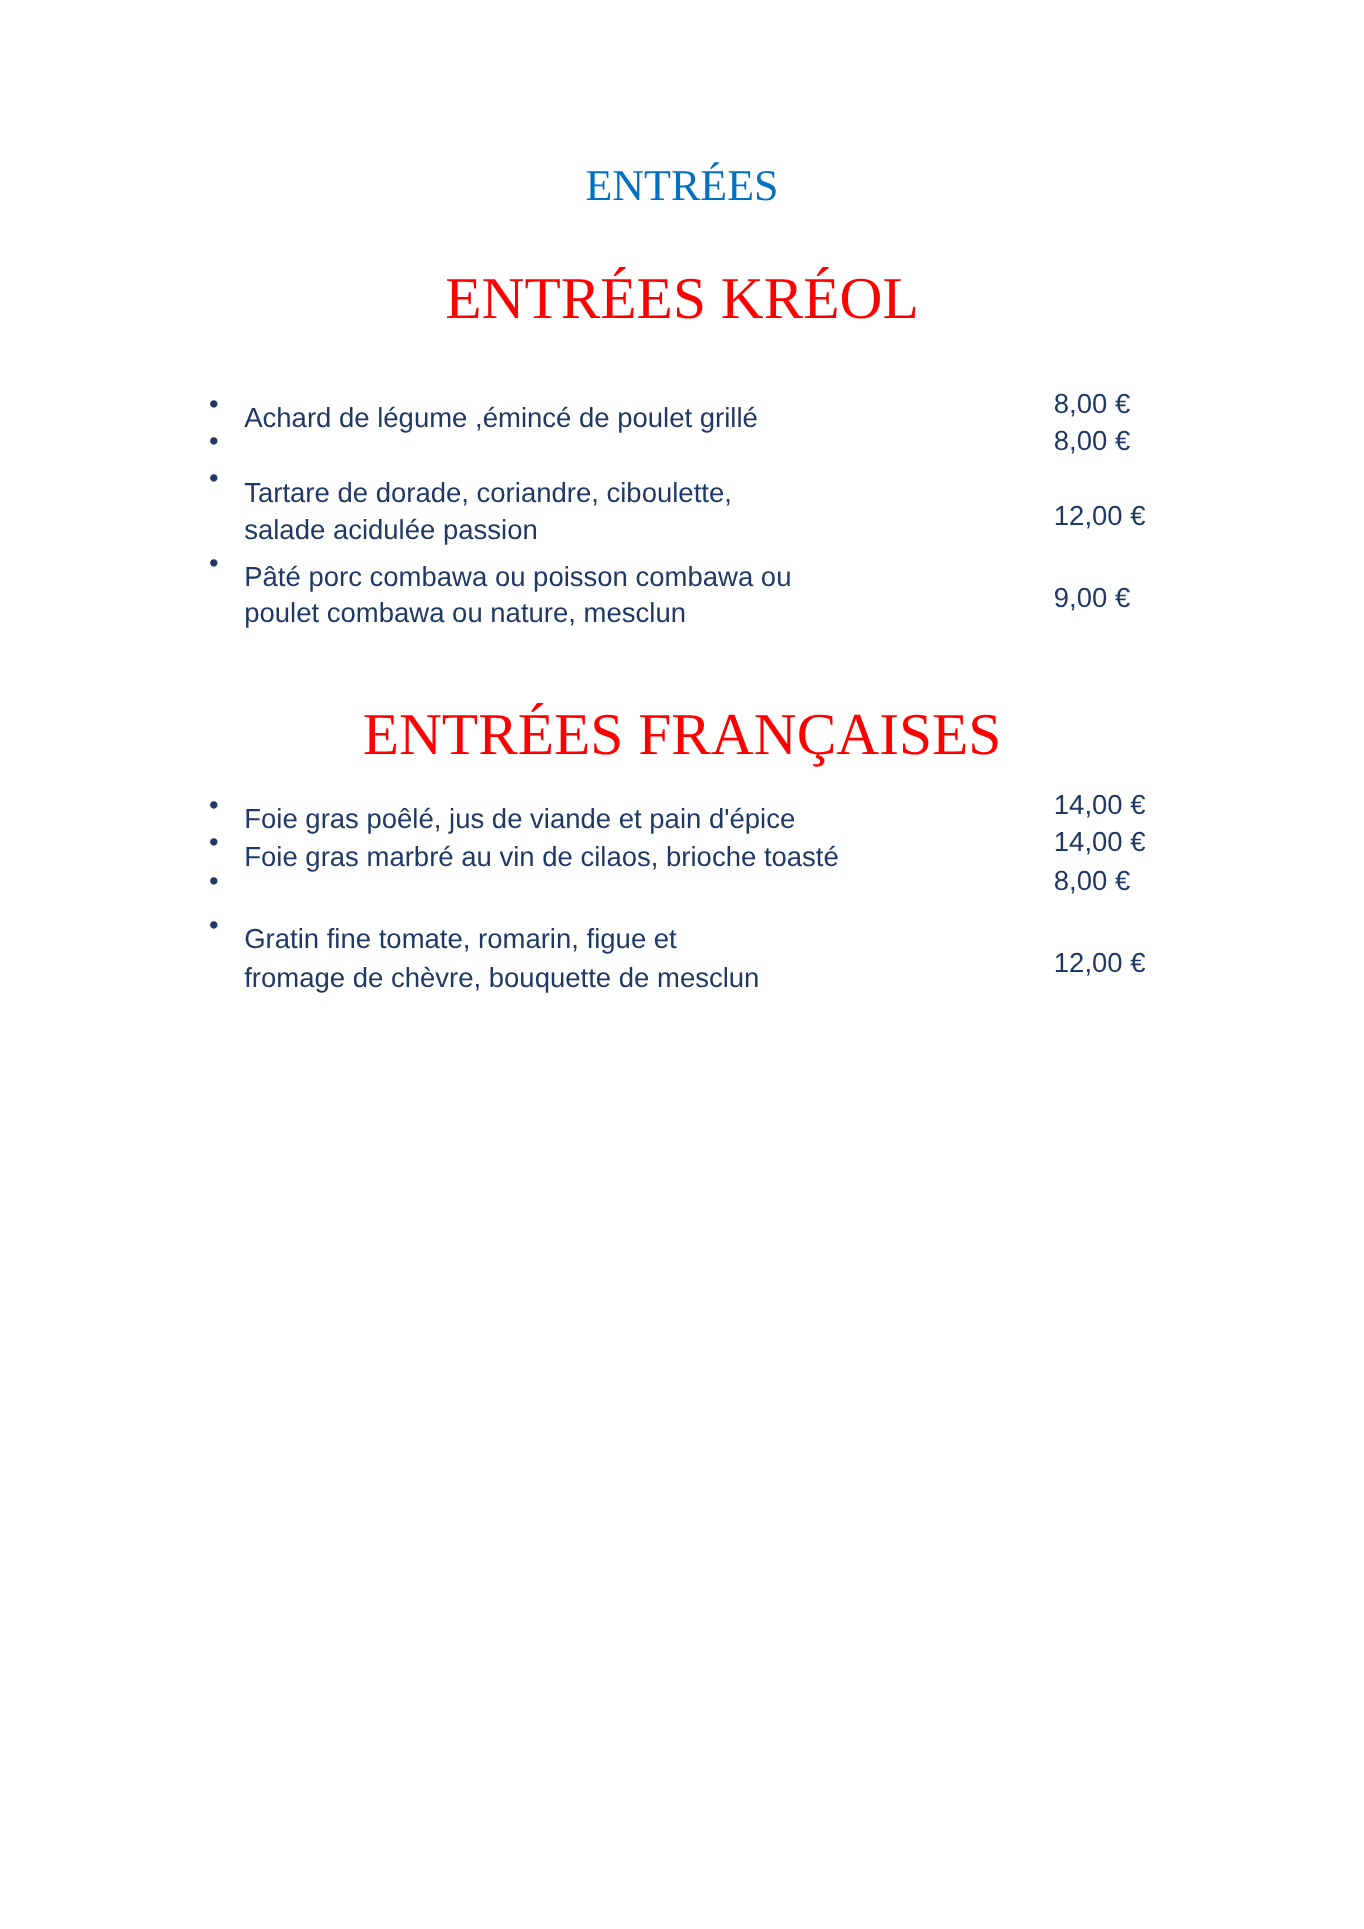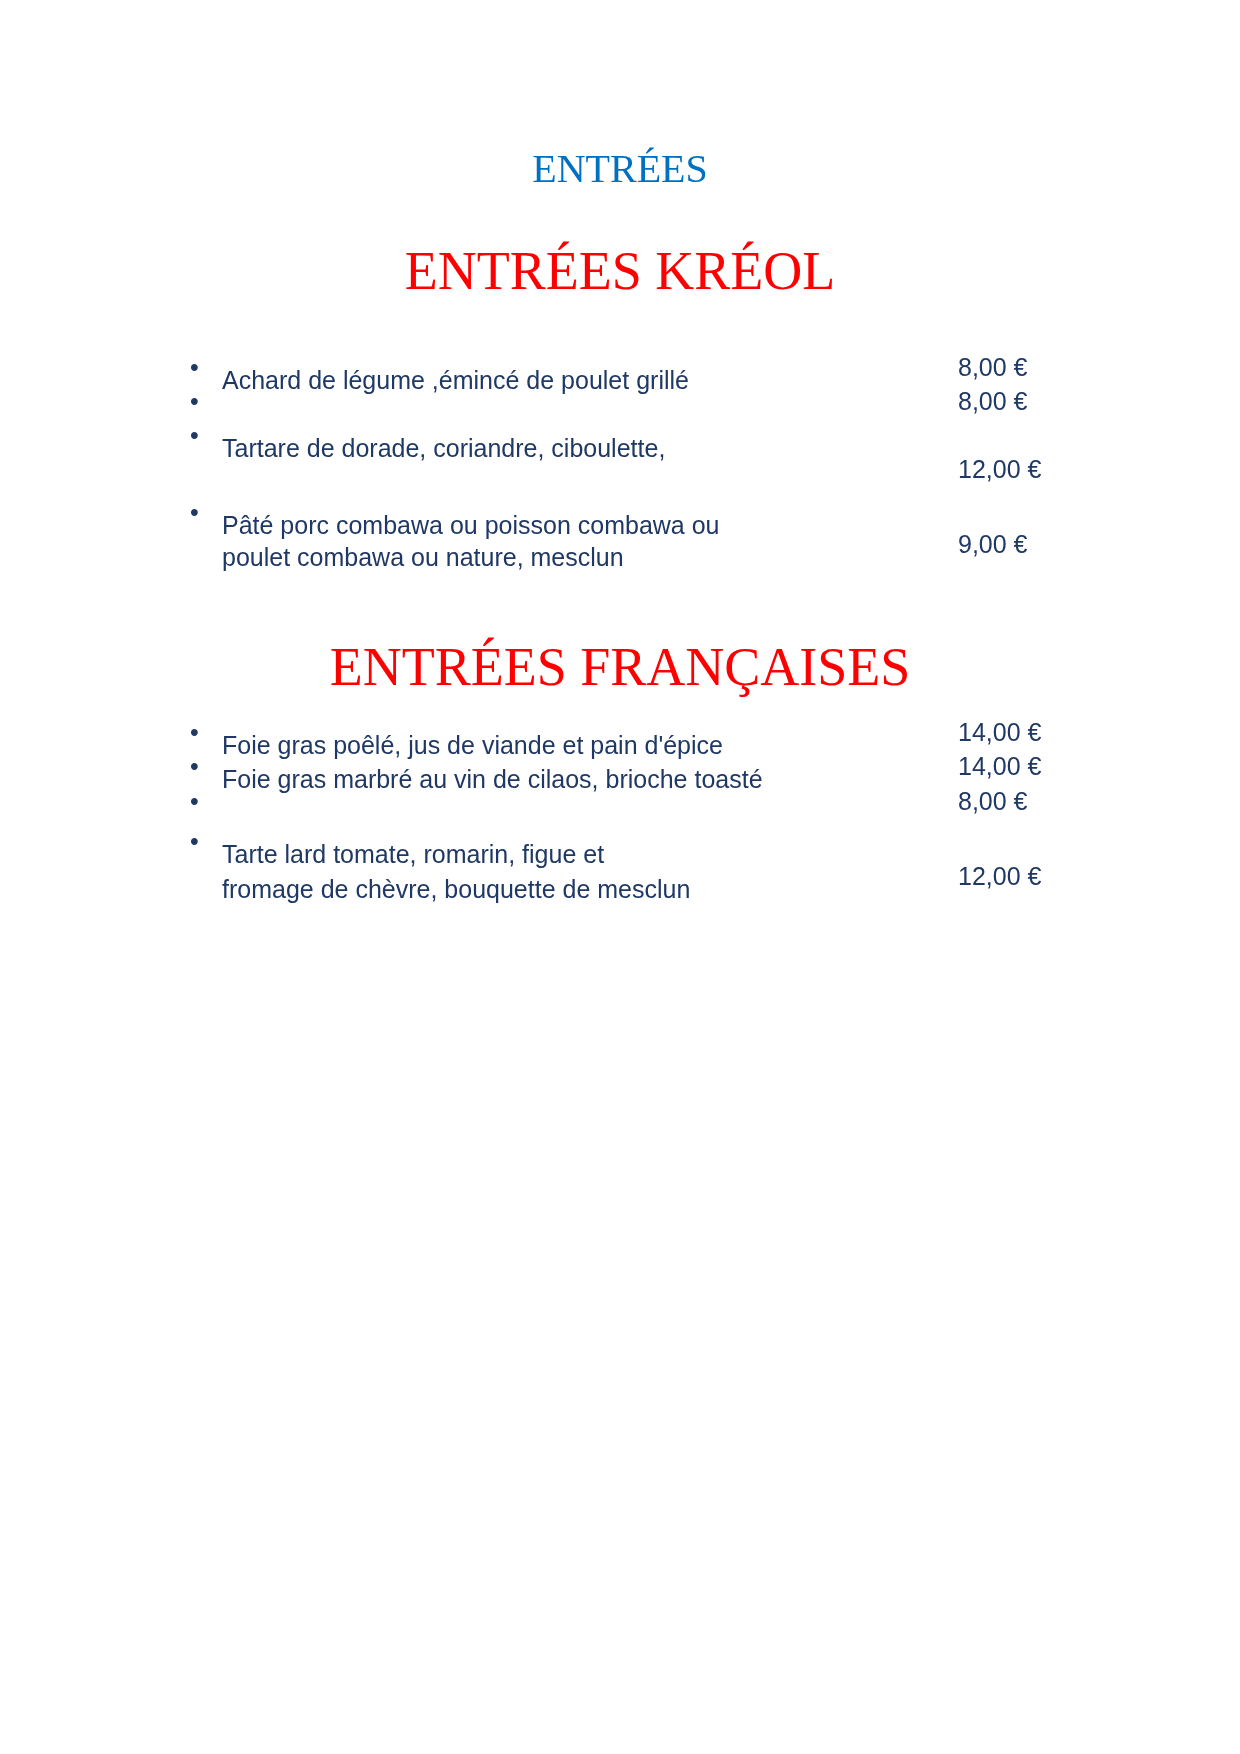--- a/index.html
+++ b/index.html
@@ -76,6 +76,7 @@
     <span class="item-text">Tartare de dorade, coriandre, ciboulette,</span>
   </div>
   <div class="menu-line" style="top:453px">
+    <span class="item-text">salade acidulée passion</span>
     <span class="price">12,00 €</span>
   </div>
 

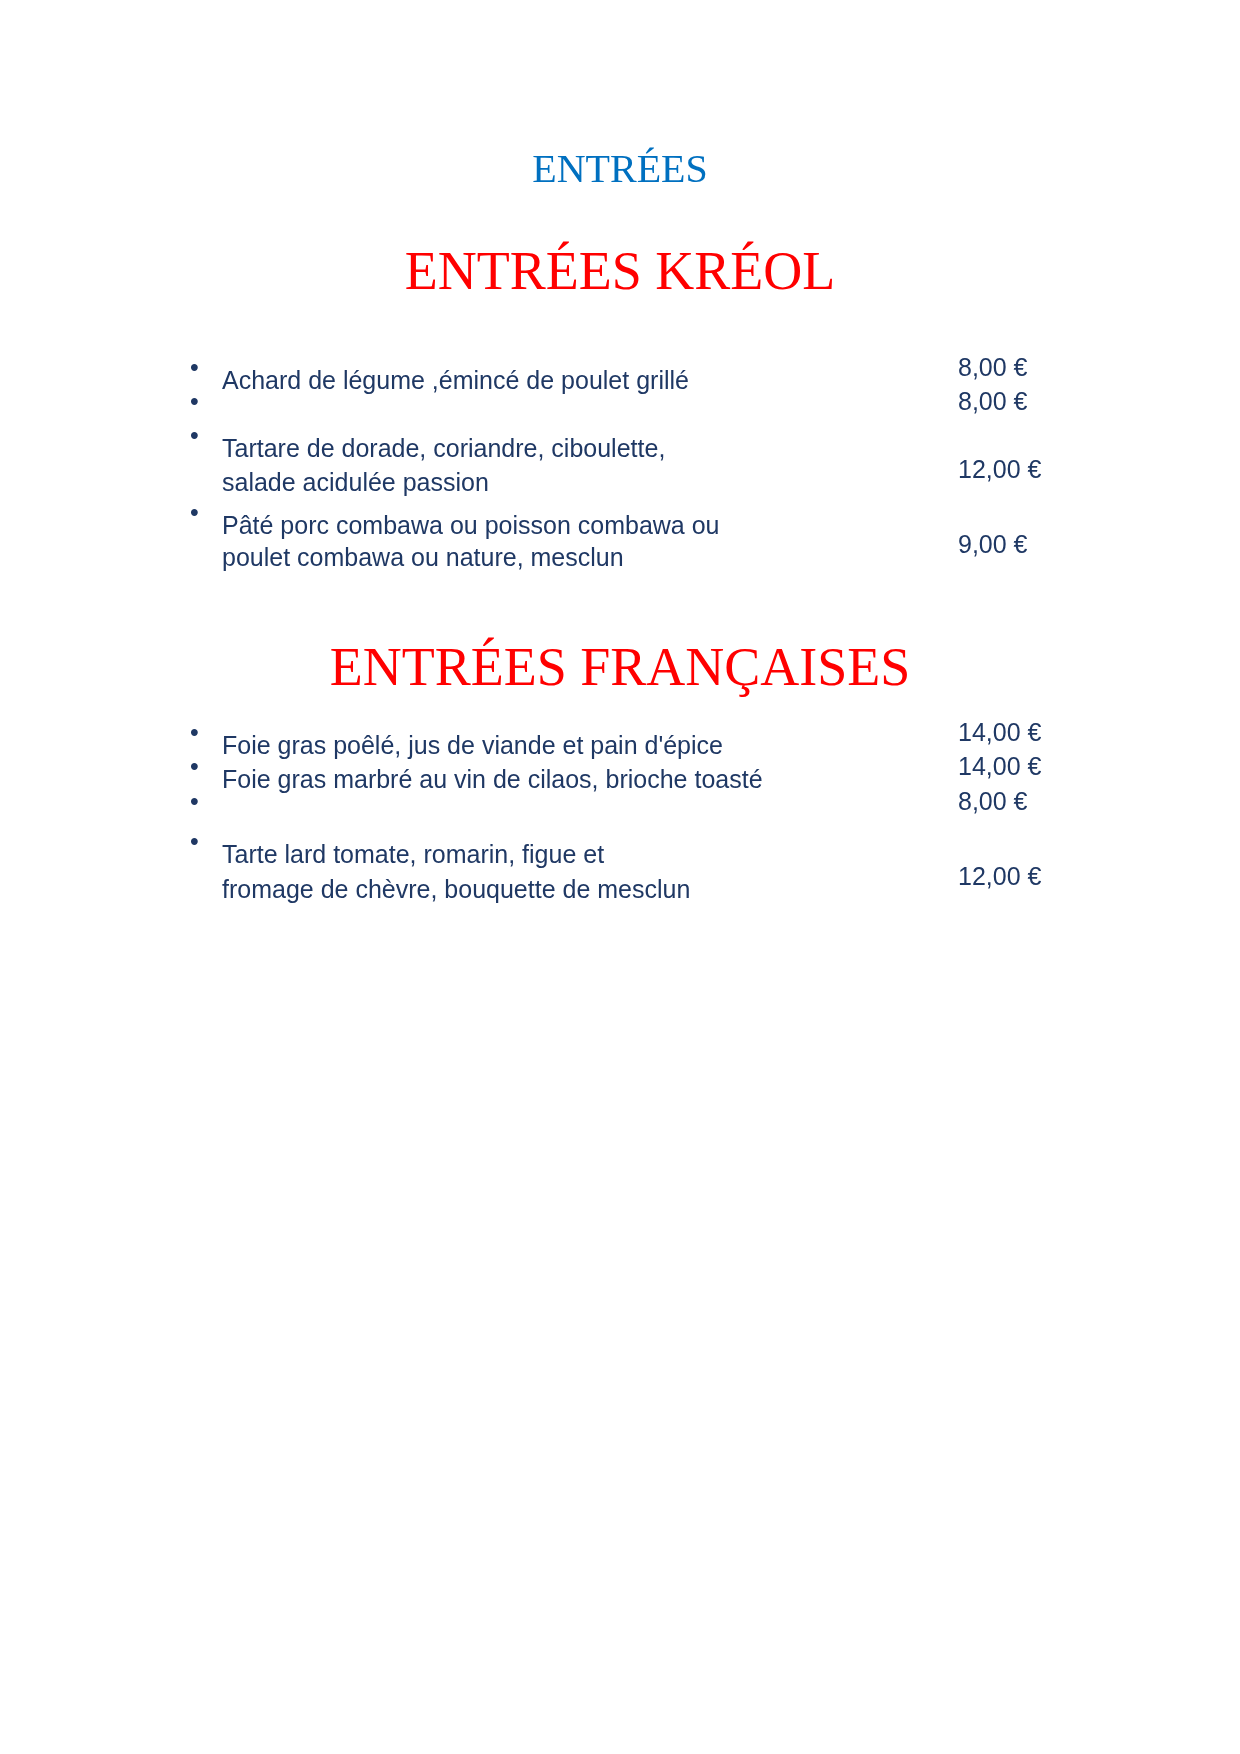--- a/index.html
+++ b/index.html
@@ -110,7 +110,7 @@
 
   <div class="menu-line" style="top:825px">
     <span class="bullet">•</span>
-    <span class="item-text">Tarte lard tomate, romarin, figue et</span>
+    <span class="item-text">Gratin fine tomate, romarin, figue et</span>
   </div>
   <div class="menu-line" style="top:860px">
     <span class="item-text">fromage de chèvre, bouquette de mesclun</span>

